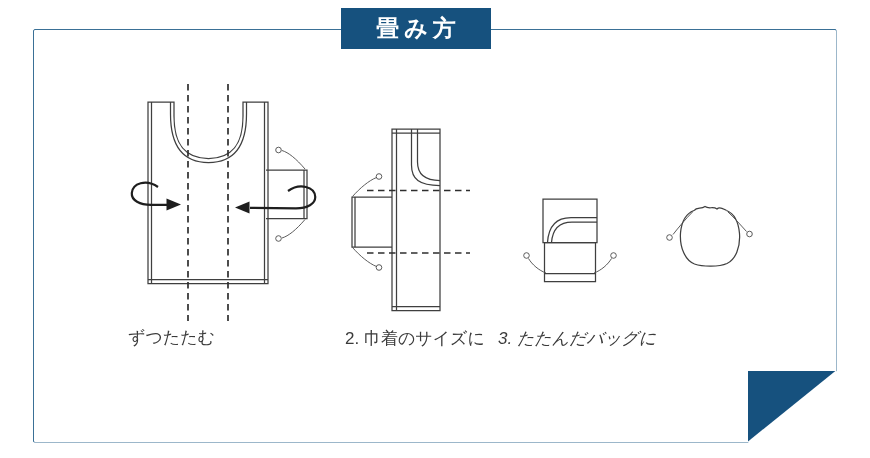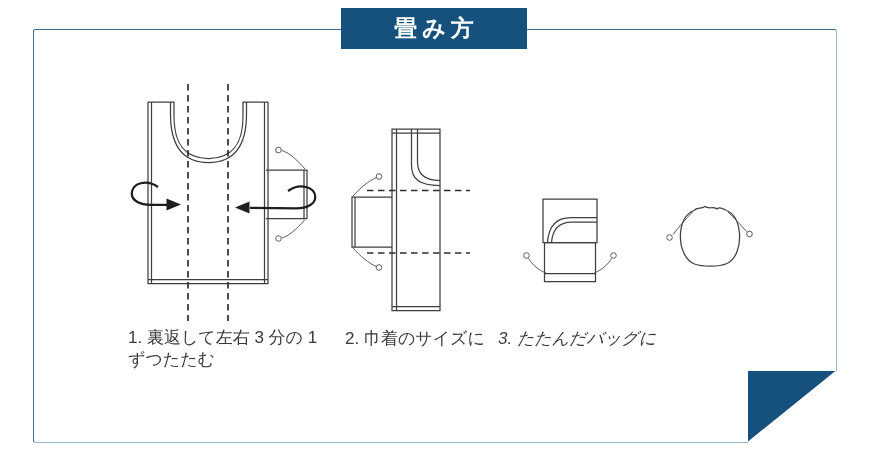--- a/index.html
+++ b/index.html
@@ -21,7 +21,7 @@
     clip-path:polygon(0 0,100% 0,0 100%);
   }
   .banner{
-    position:absolute;left:341px;top:8px;width:186px;height:41px;
+    position:absolute;left:341px;top:8px;width:150px;height:41px;
     background:var(--accent,#16517e);
     display:flex;align-items:center;justify-content:center;
   }

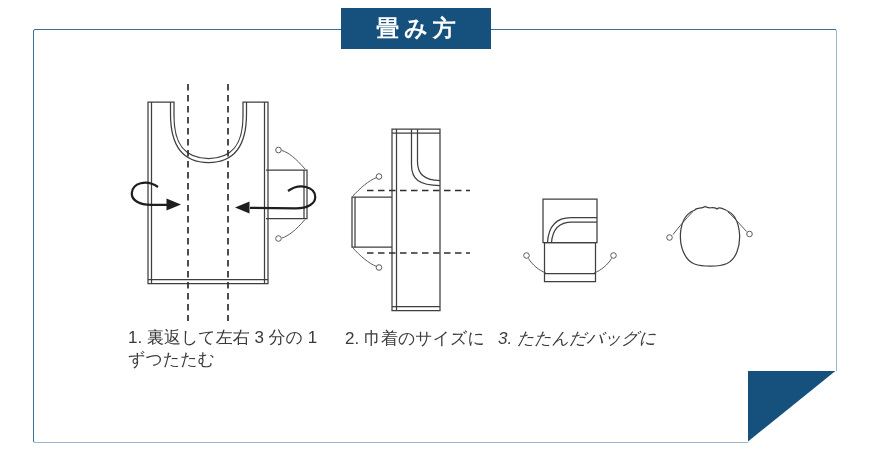--- a/index.html
+++ b/index.html
@@ -126,7 +126,6 @@
   </svg>
 
   <div class="label" style="left:128px;top:327px;">
-    <div>1. 裏返して左右 3 分の 1</div>
     <div>ずつたたむ</div>
   </div>
 

